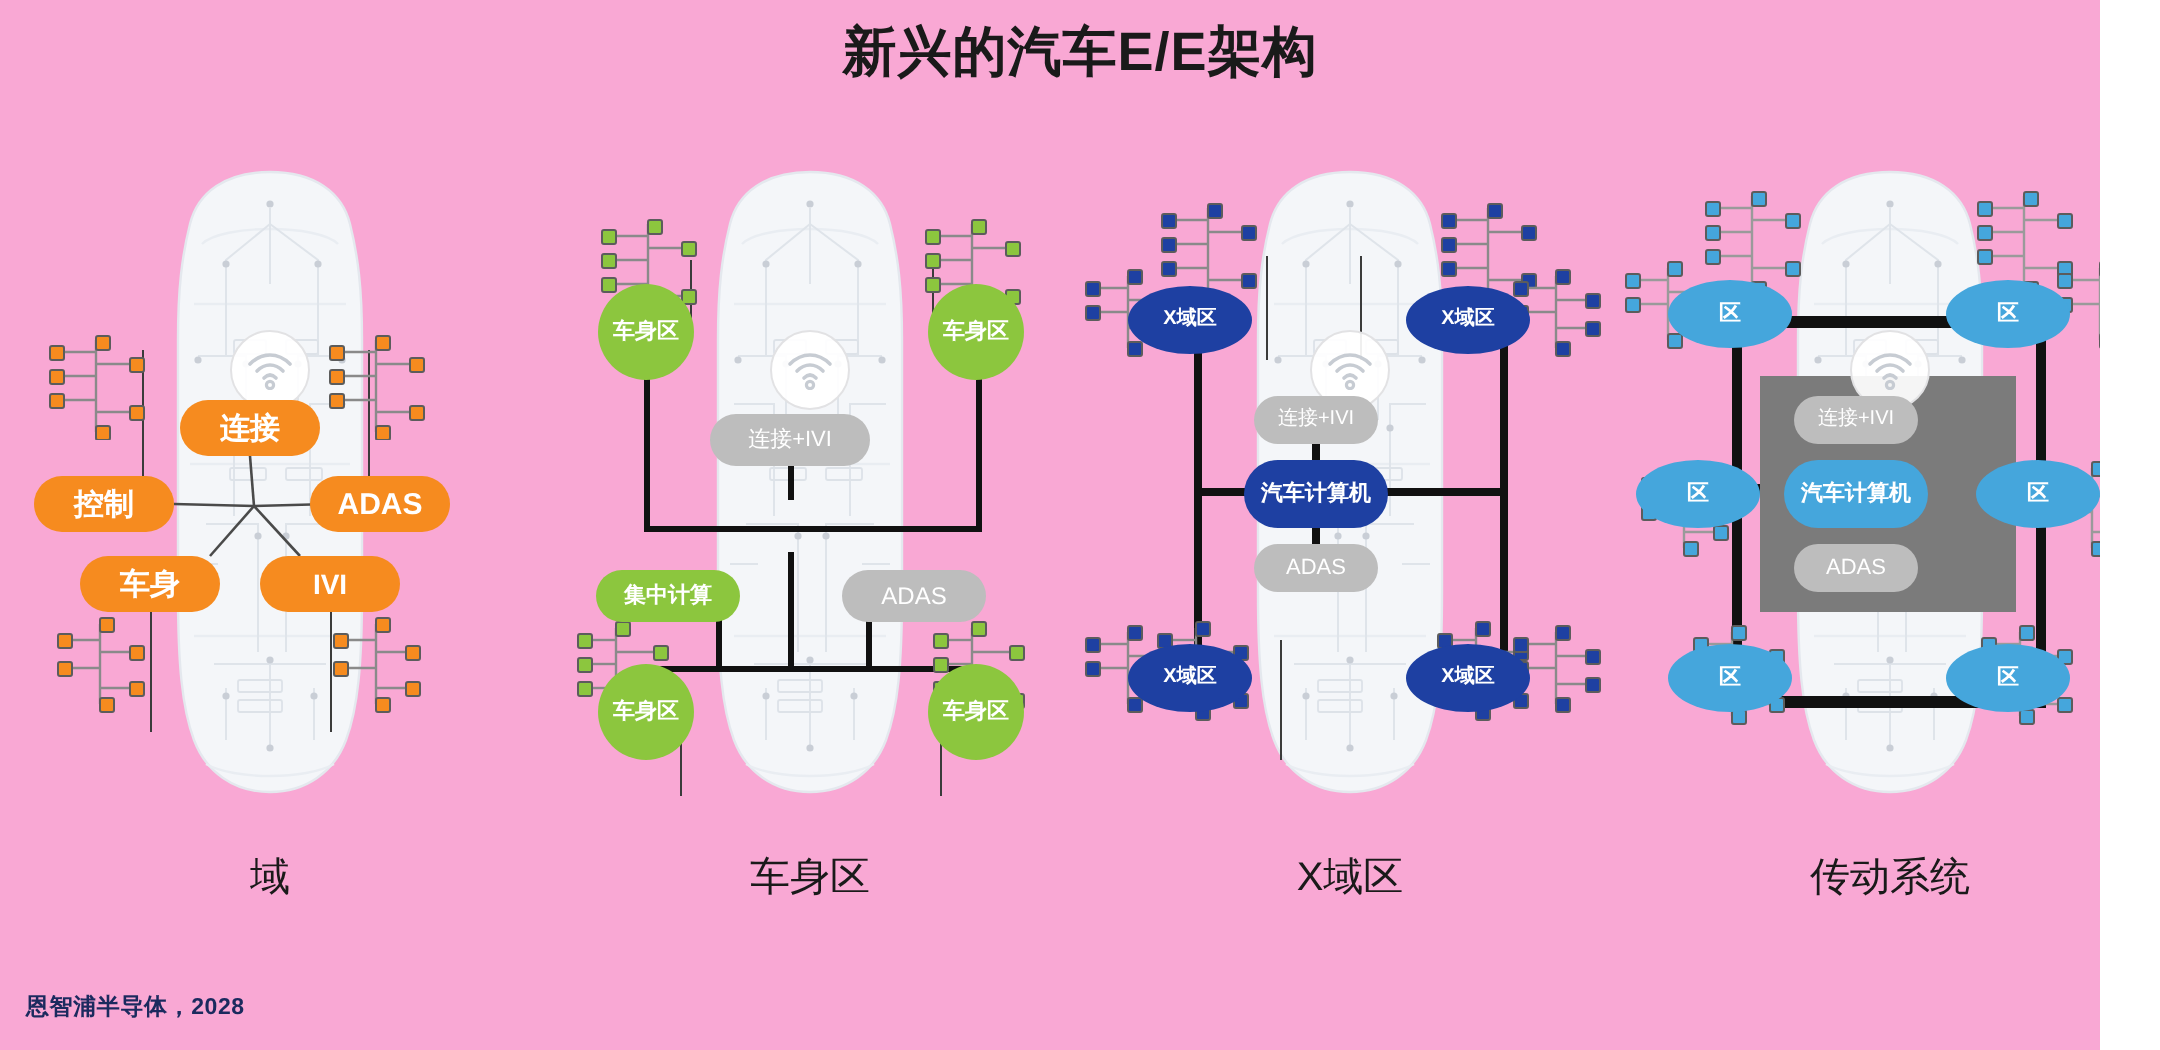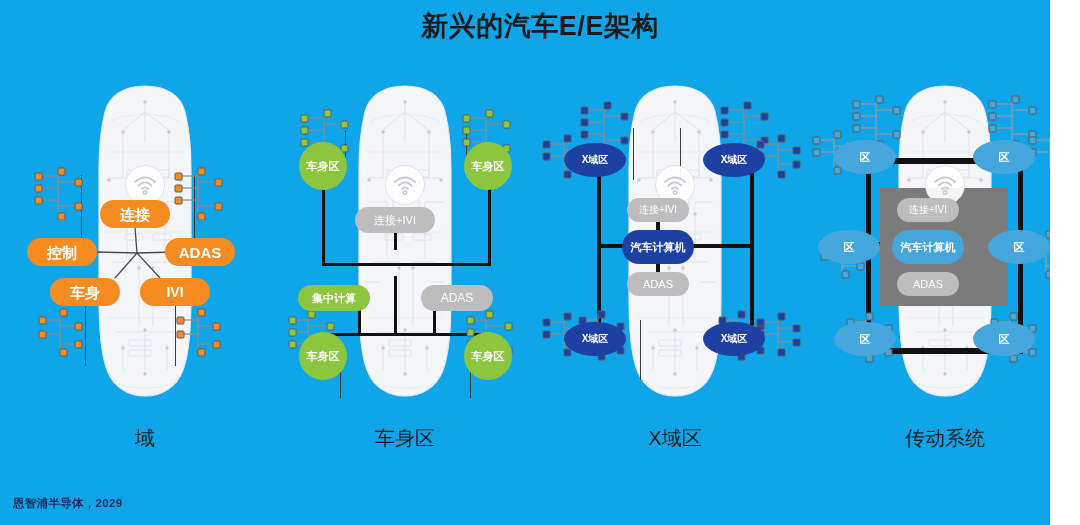--- a/index.html
+++ b/index.html
@@ -13,7 +13,7 @@
     position: relative;
     width: 1050px;
     height: 525px;
-    background: #0ea5e9;
+    background: #f9a8d4;
     overflow: hidden;
   }
 

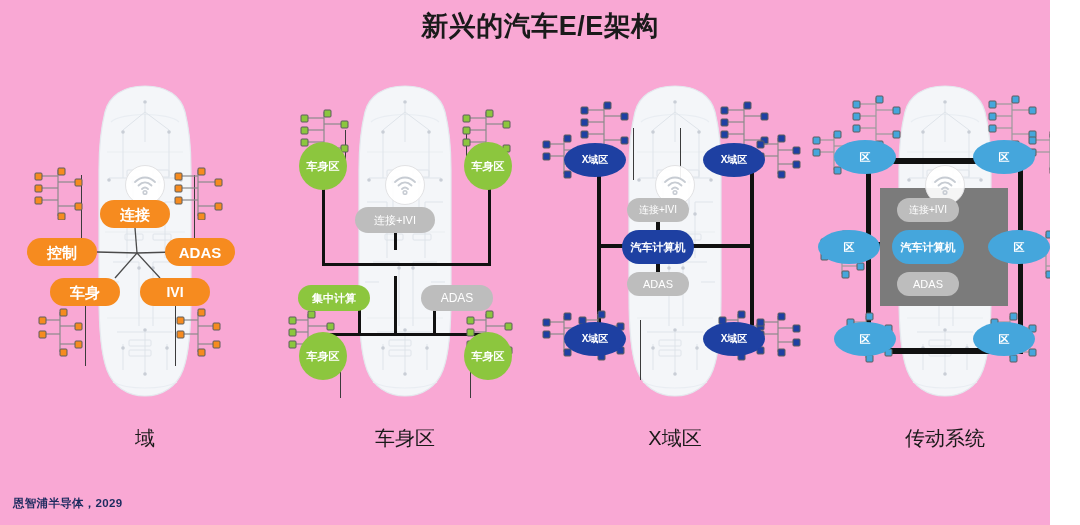--- a/index.html
+++ b/index.html
@@ -46,7 +46,7 @@
     width: 270px;
     height: 400px;
   }
-  .panel.p0 { left: 10px; }
+  .panel.p0 { left: 0px; }
   .panel.p1 { left: 270px; }
   .panel.p2 { left: 540px; }
   .panel.p3 { left: 810px; }

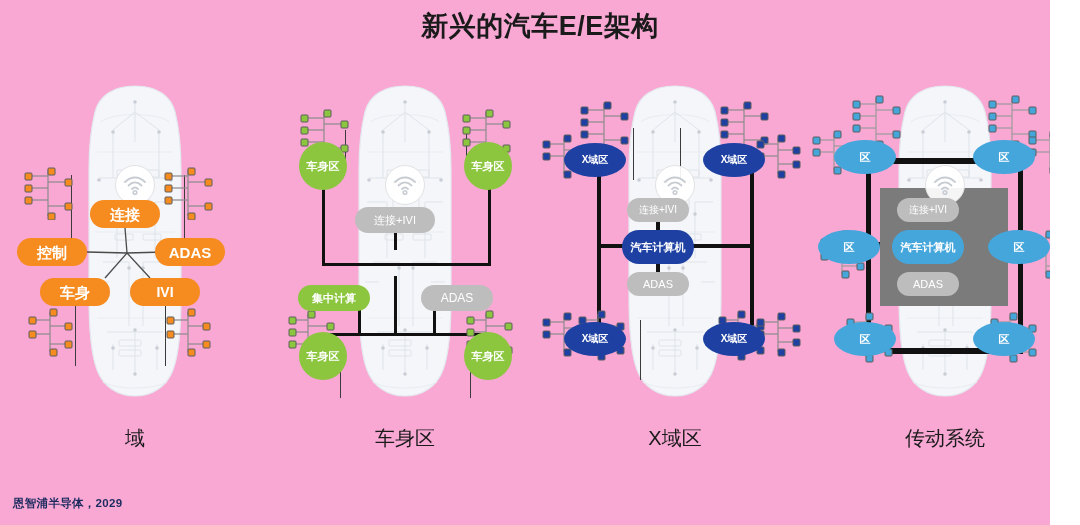--- a/index.html
+++ b/index.html
@@ -857,7 +857,7 @@
       </div>
     </div>
 
-  <div id="footer">恩智浦半导体，2029</div>
+  <div id="footer">恩智浦半导体，2028</div>
 
 </div>
 

